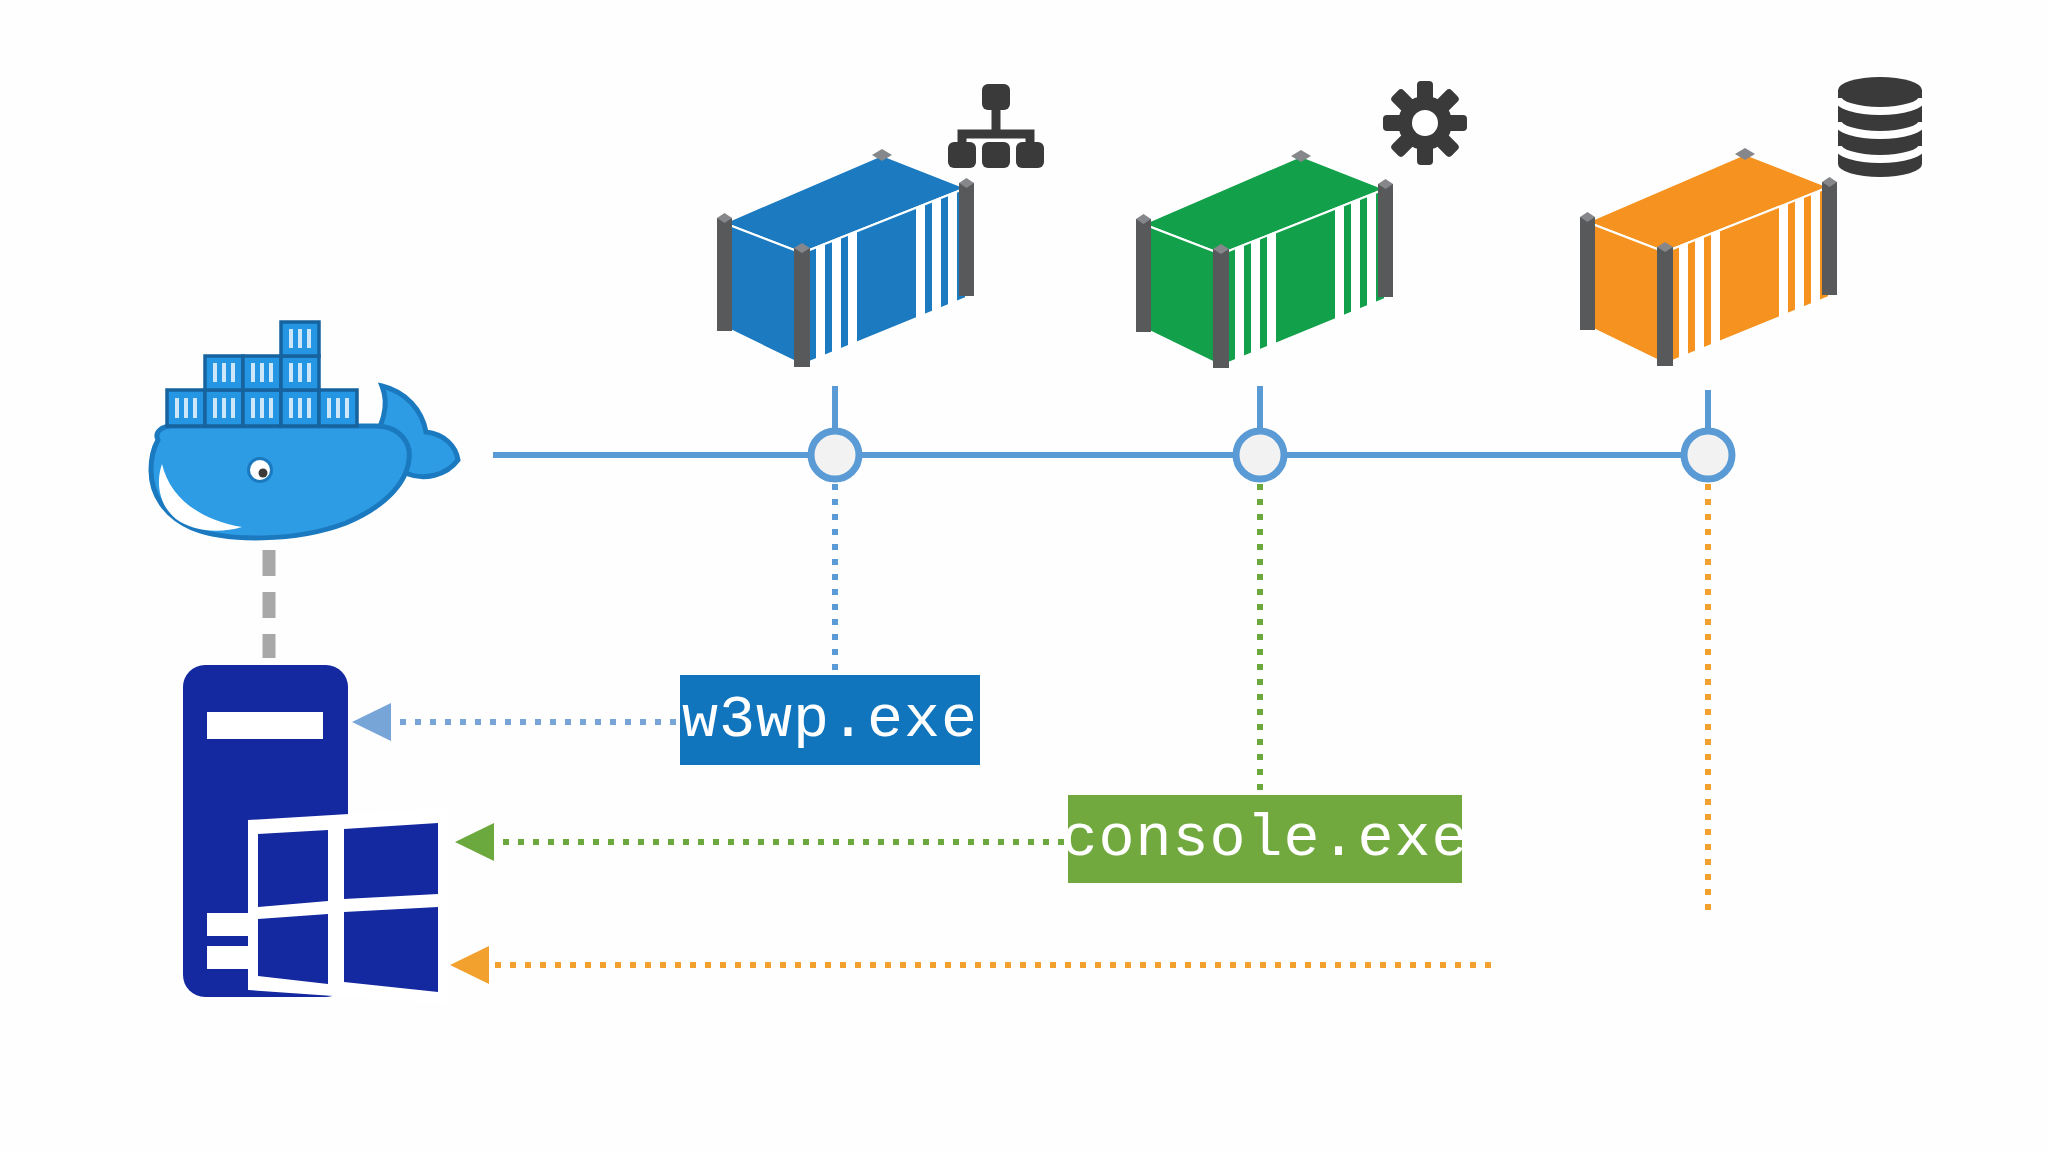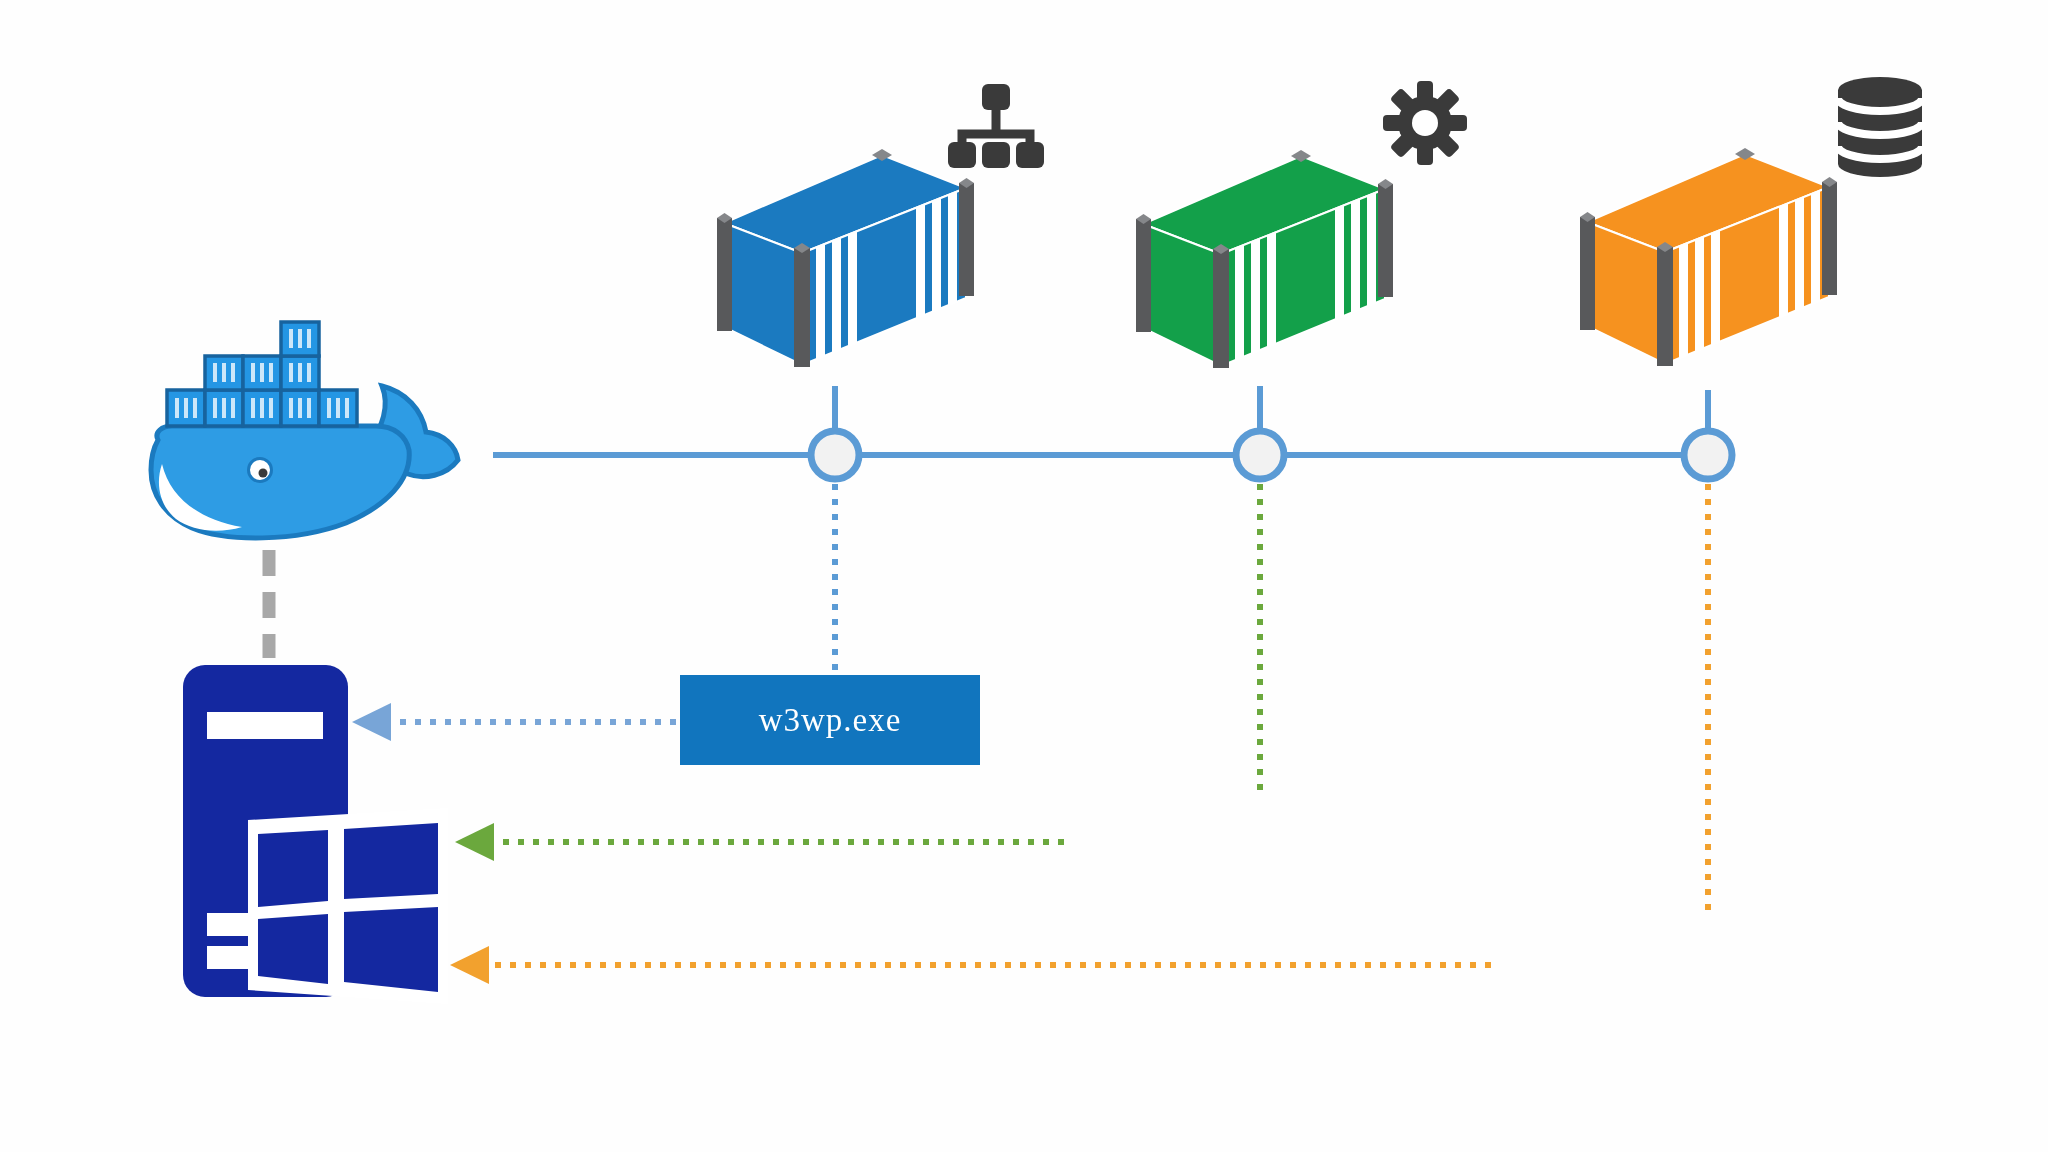--- a/index.html
+++ b/index.html
@@ -35,8 +35,8 @@
   .label{
     position:absolute;display:flex;align-items:center;justify-content:center;
     color:var(--label-text,#FFFFFF);
-    font-family:Liberation Serif, serif;
-    font-size:33px;letter-spacing:1px;text-align:right;
+    font-family:Liberation Mono, monospace;
+    font-size:60px;letter-spacing:1px;text-align:right;
   }
   #label-w3wp    {left:680px; top:675px; width:300px;height:90px;background:var(--label-blue,#1175BE);}
   #label-console {left:1068px;top:795px; width:394px;height:88px;background:var(--label-green,#72A93F);}

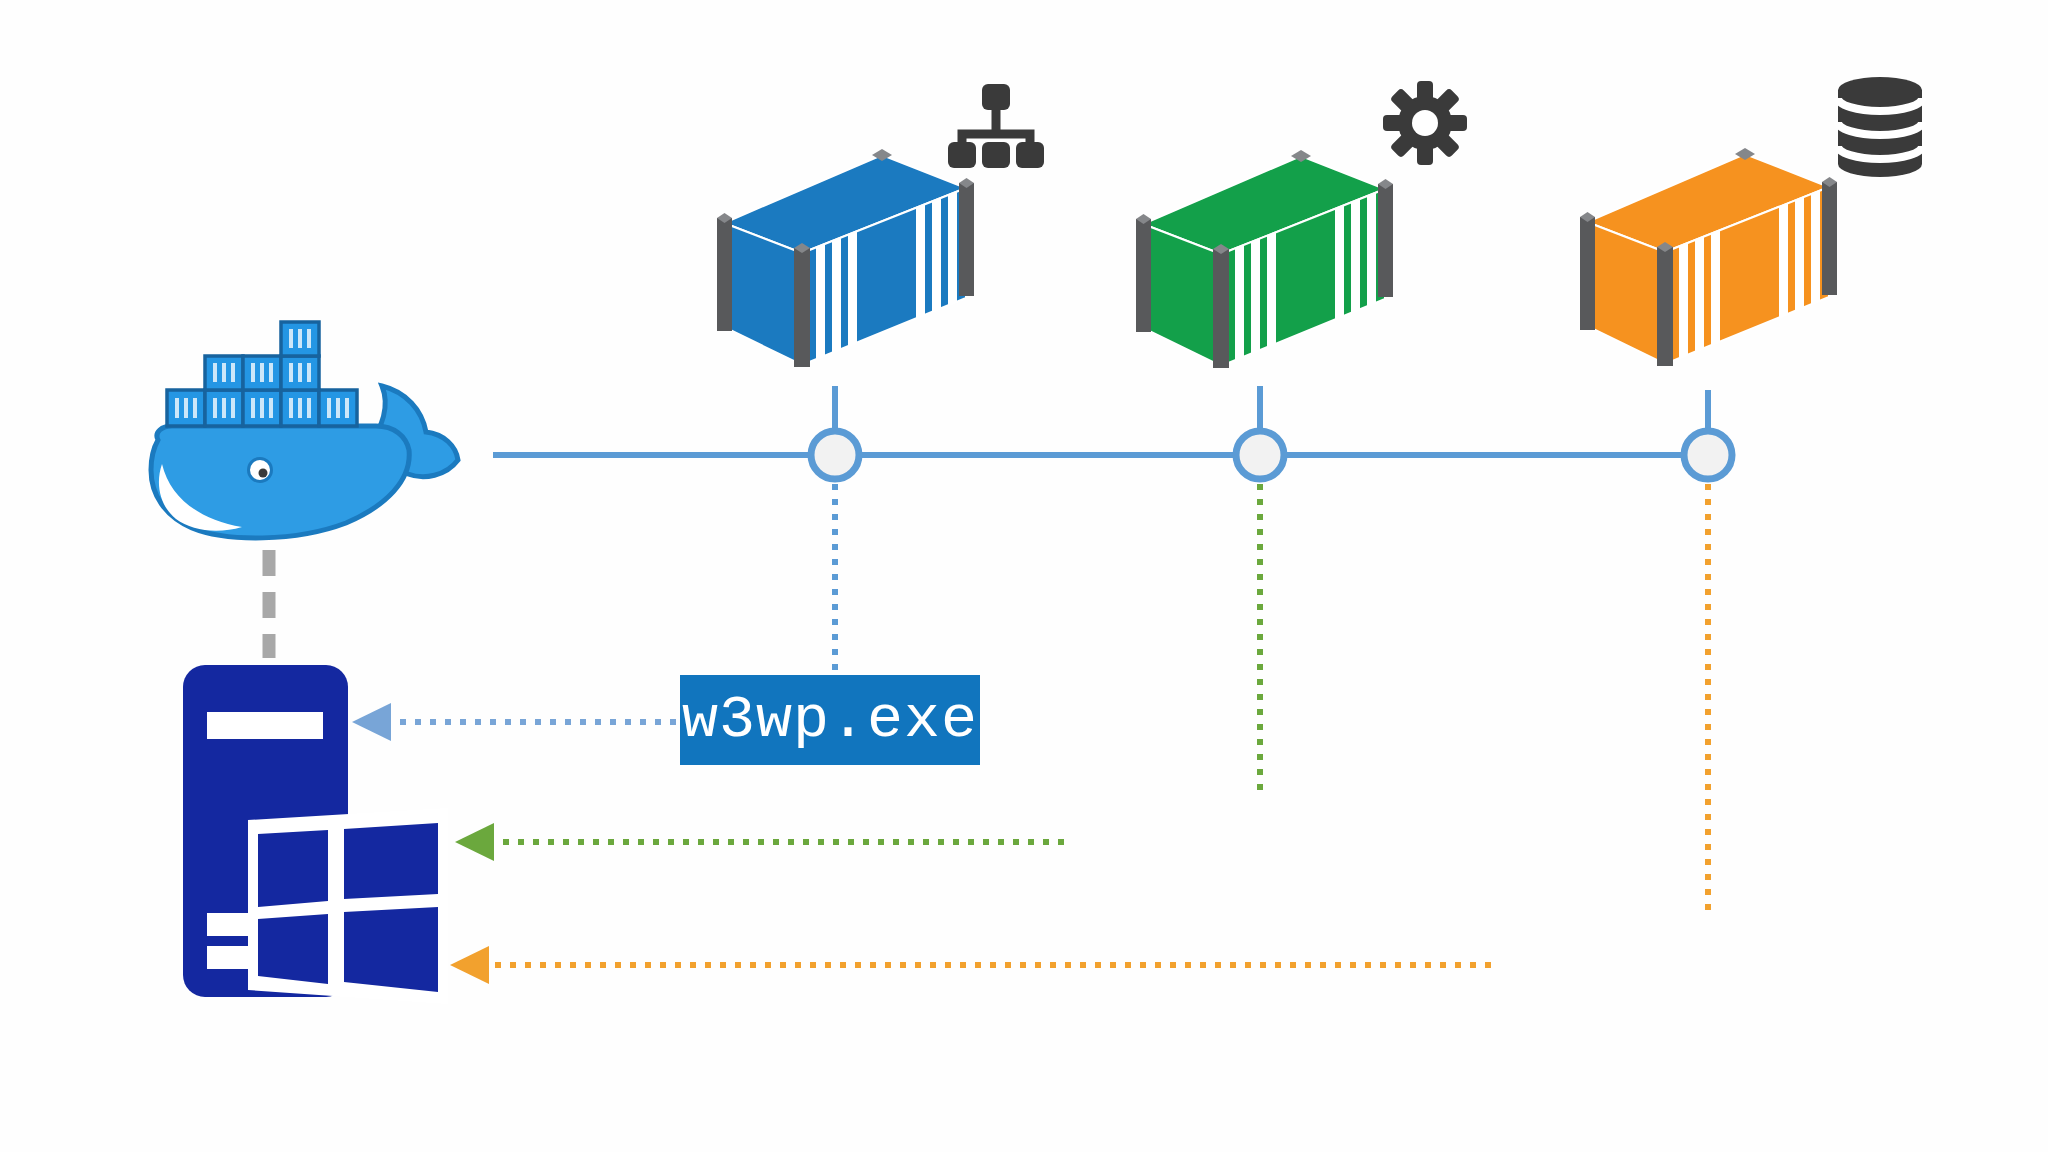--- a/index.html
+++ b/index.html
@@ -181,6 +181,7 @@
   </svg>
 
   <div class="label" id="label-w3wp">w3wp.exe</div>
+  <div class="label" id="label-console">console.exe</div>
 </div>
 
 </body></html>

